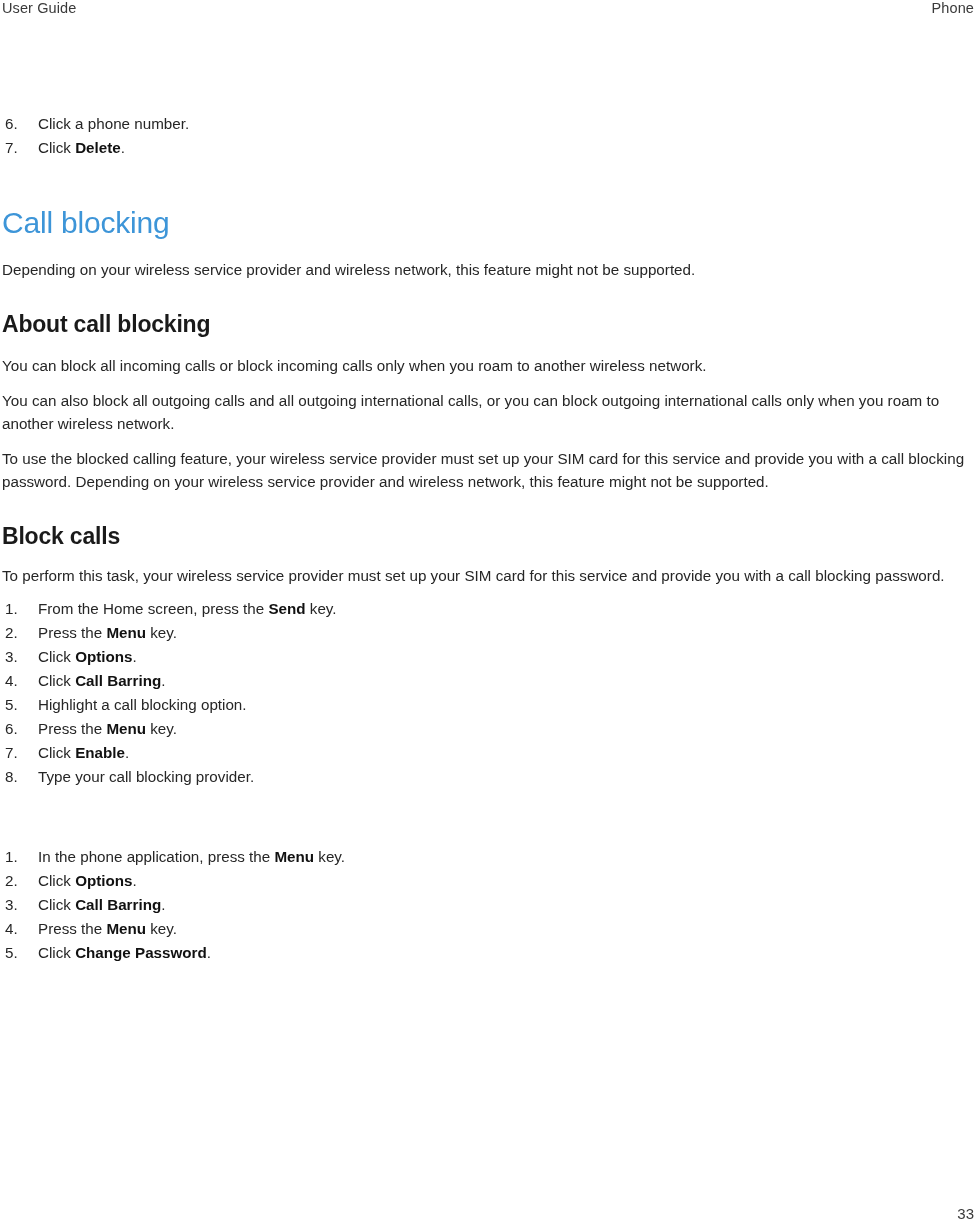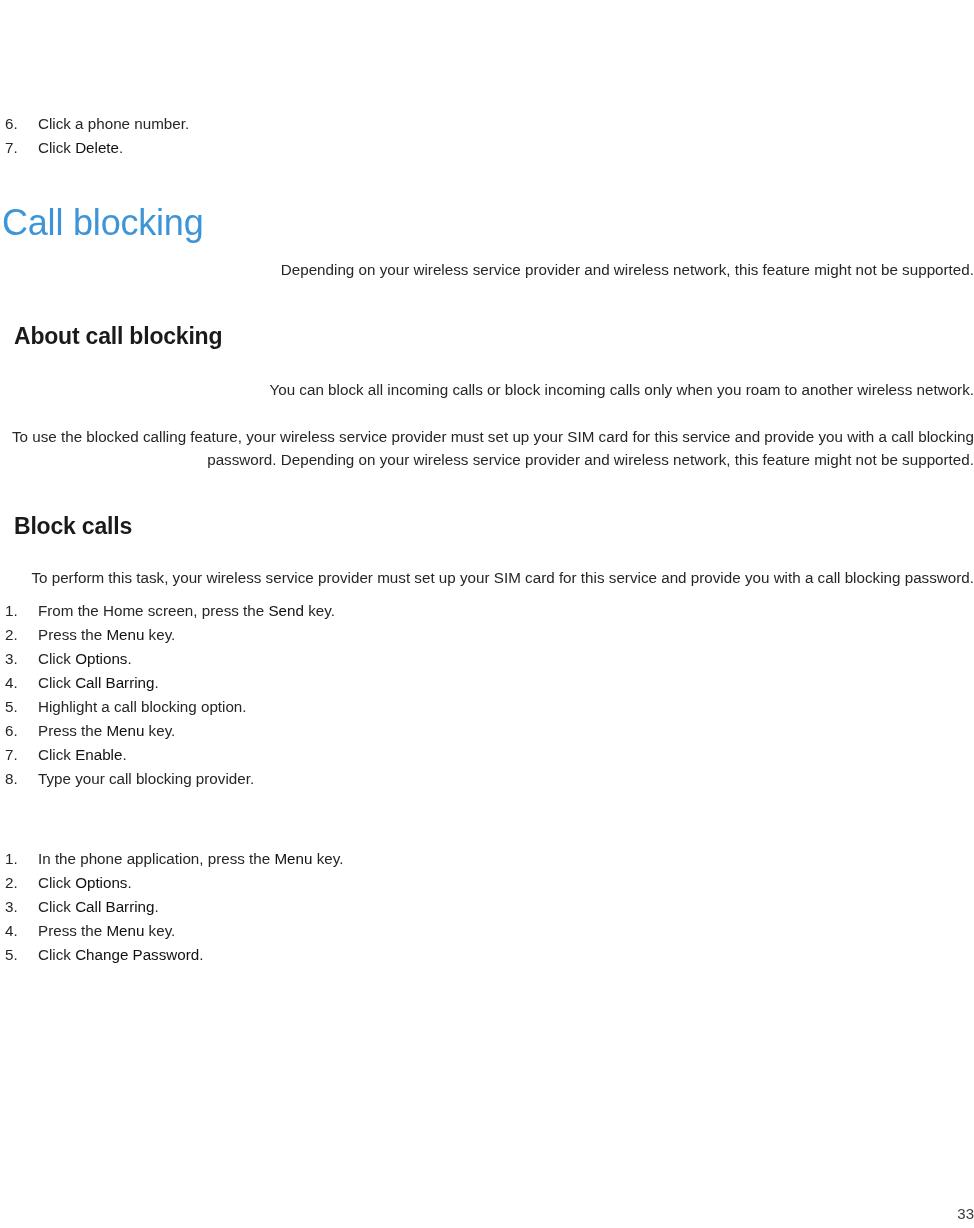--- a/index.html
+++ b/index.html
@@ -127,6 +127,10 @@
 
 <div class="page">
 
+  <div class="run-head">
+    <span class="left">User Guide</span>
+    <span class="right">Phone</span>
+  </div>
 
   <div class="content">
 

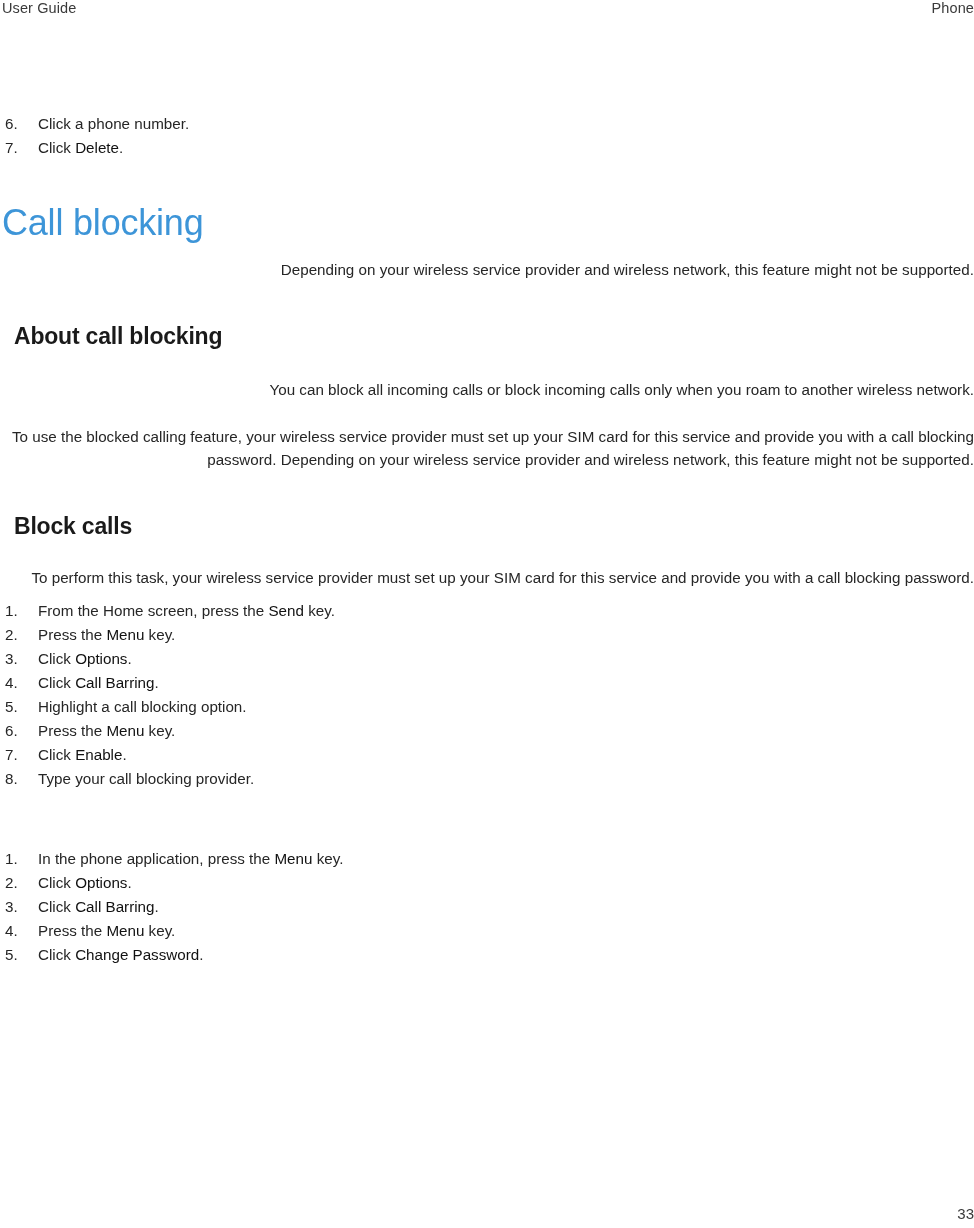--- a/index.html
+++ b/index.html
@@ -81,7 +81,7 @@
     text-align: right;
   }
   b, strong {
-    font-weight: 400;
+    font-weight: 700;
     color: #111111;
   }
   

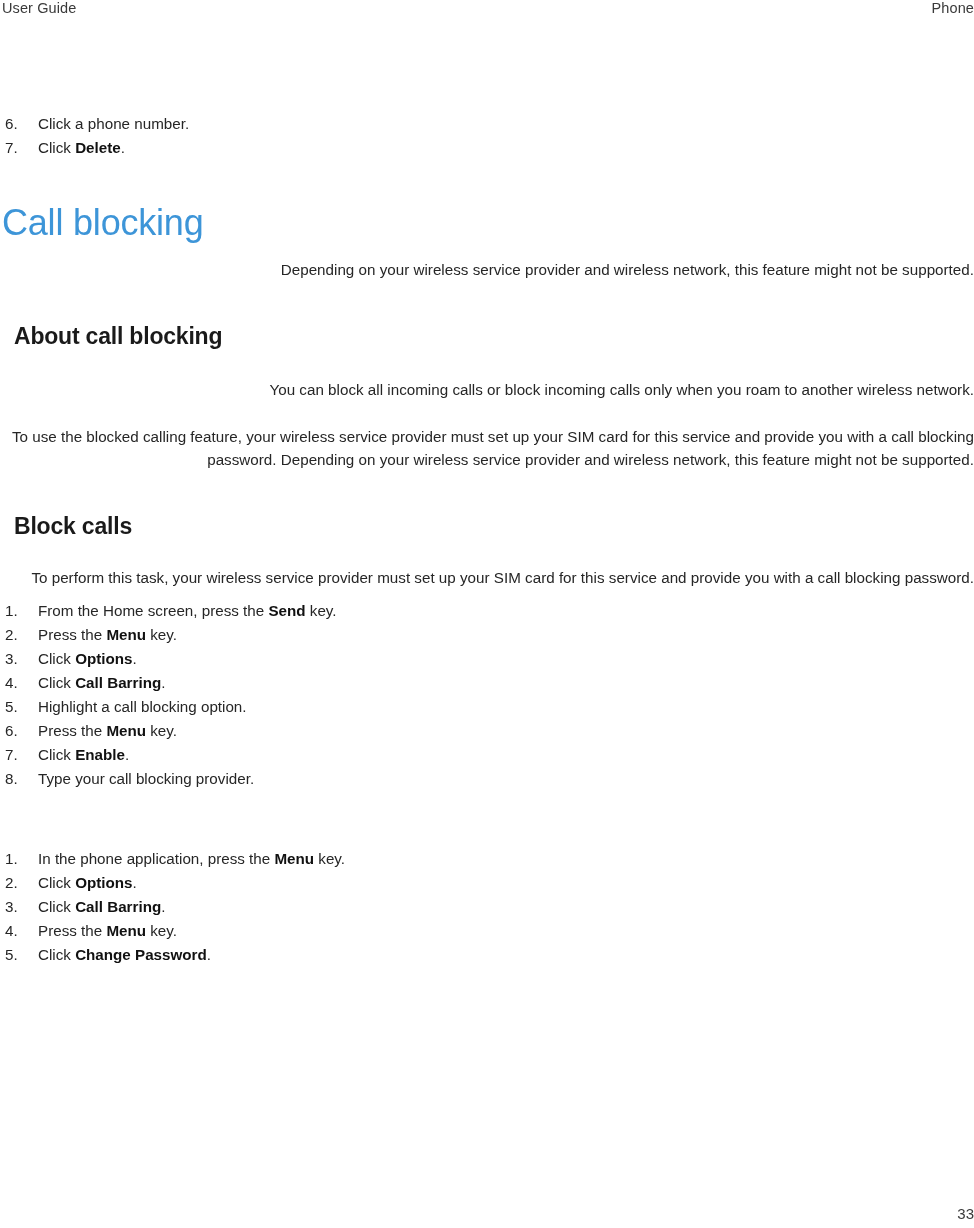--- a/index.html
+++ b/index.html
@@ -53,7 +53,7 @@
   }
   
   h1.section-title {
-    font-size: 36px;
+    font-size: 30px;
     font-weight: 400;
     color: #3d95d8;
     margin: 0 0 0 0;

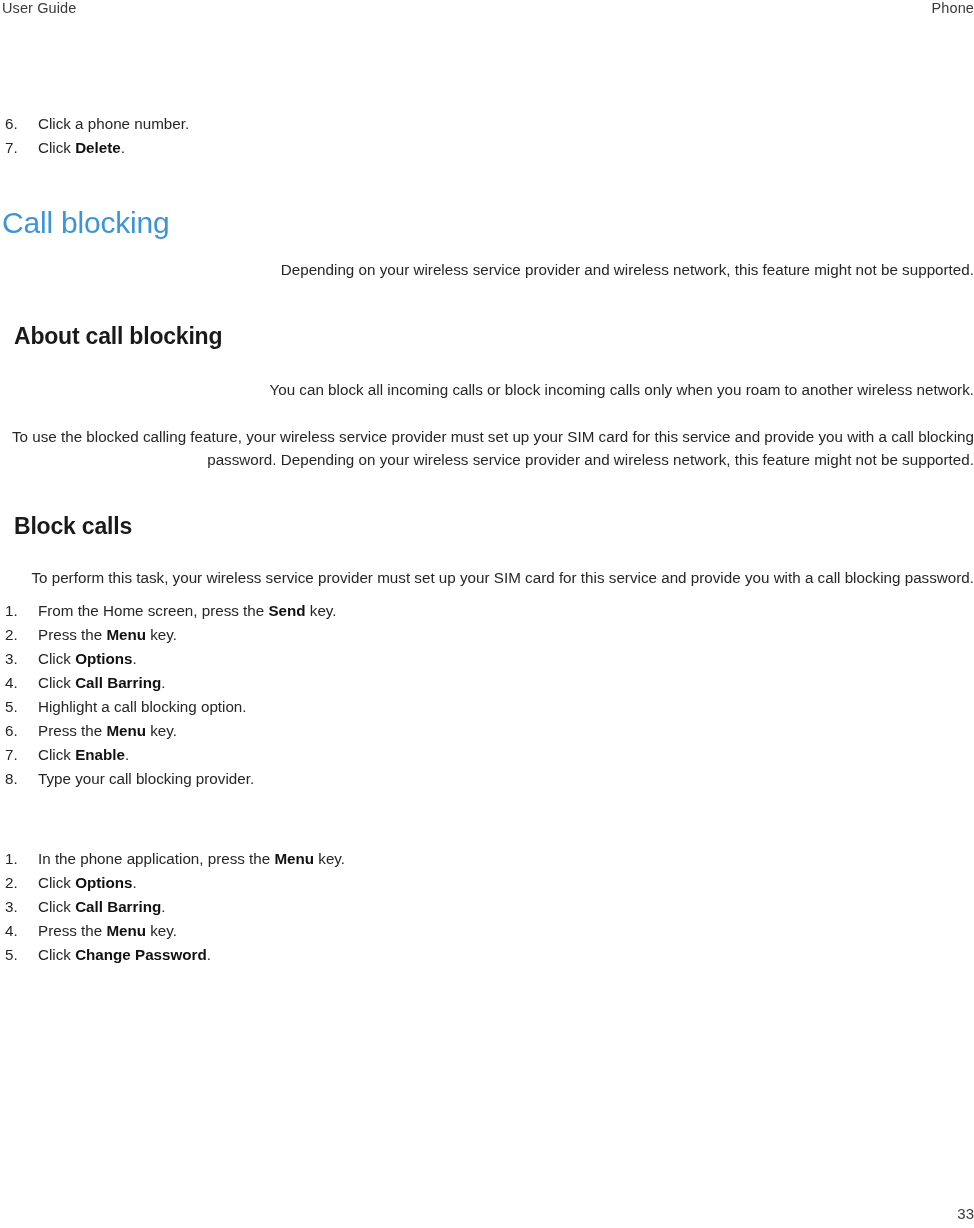--- a/index.html
+++ b/index.html
@@ -78,7 +78,6 @@
     padding: 0;
     color: #262626;
     letter-spacing: 0.01px;
-    text-align: right;
   }
   b, strong {
     font-weight: 700;

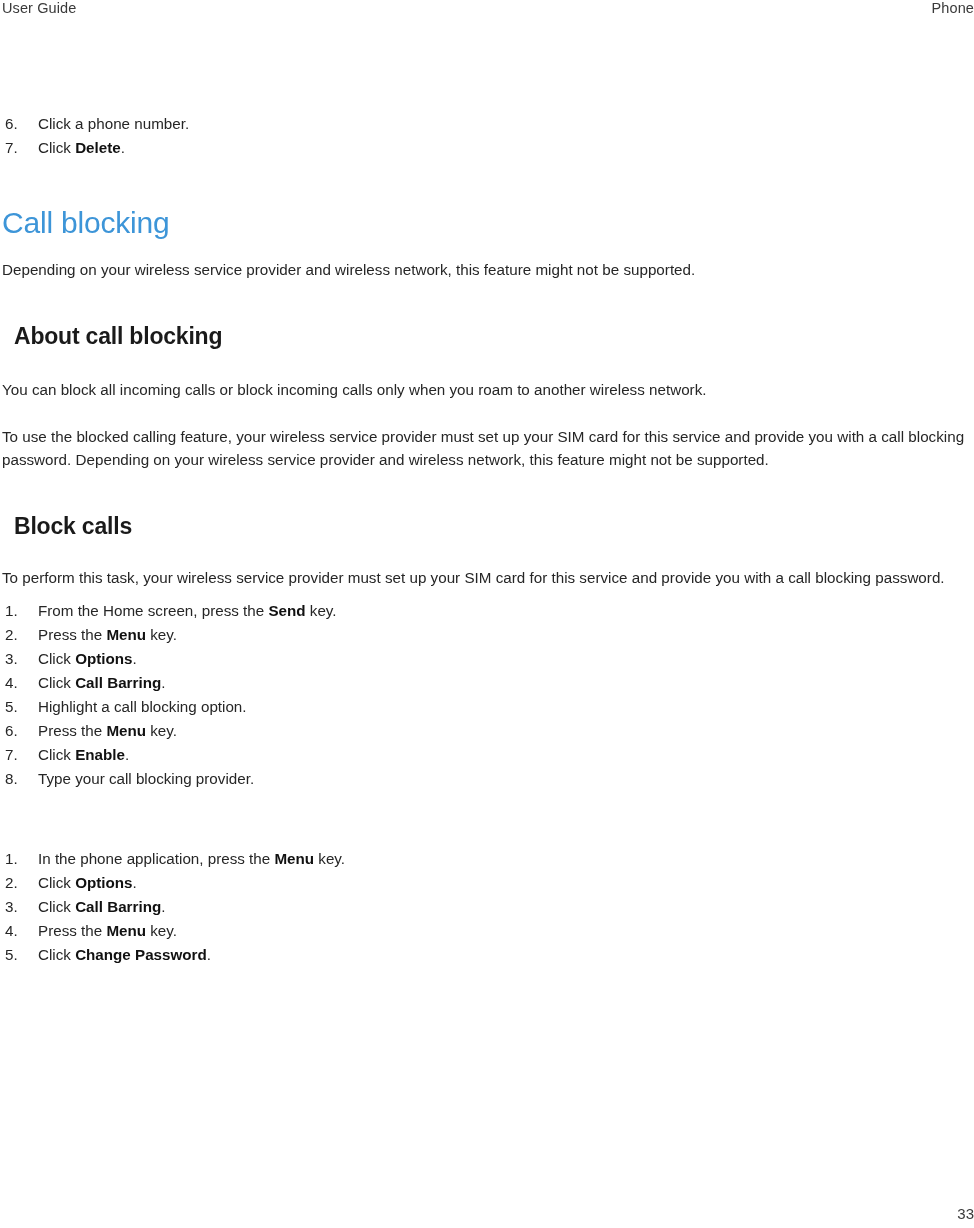--- a/index.html
+++ b/index.html
@@ -65,7 +65,7 @@
     font-size: 23px;
     font-weight: 700;
     color: #1a1a1a;
-    margin: 12px;
+    margin: 0;
     padding: 0;
     line-height: 27px;
     letter-spacing: -0.2px;

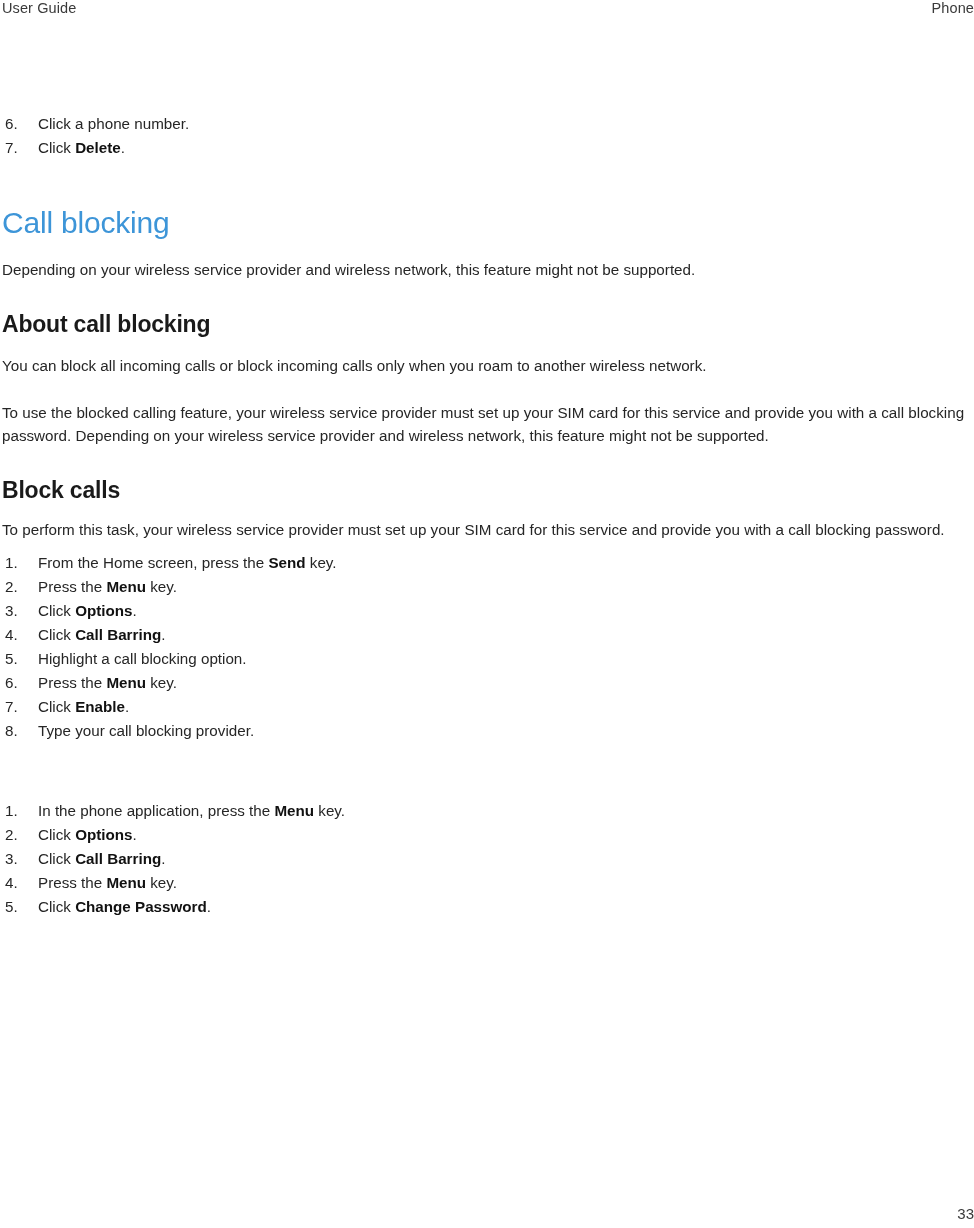--- a/index.html
+++ b/index.html
@@ -154,6 +154,7 @@
 
     <p class="body">You can block all incoming calls or block incoming calls only when you roam to another wireless network.</p>
     <div class="sp-12"></div>
+    <p class="body">You can also block all outgoing calls and all outgoing international calls, or you can block outgoing international calls only when you roam to another wireless network.</p>
     <div class="sp-12"></div>
     <p class="body">To use the blocked calling feature, your wireless service provider must set up your SIM card for this service and provide you with a call blocking password. Depending on your wireless service provider and wireless network, this feature might not be supported.</p>
 

